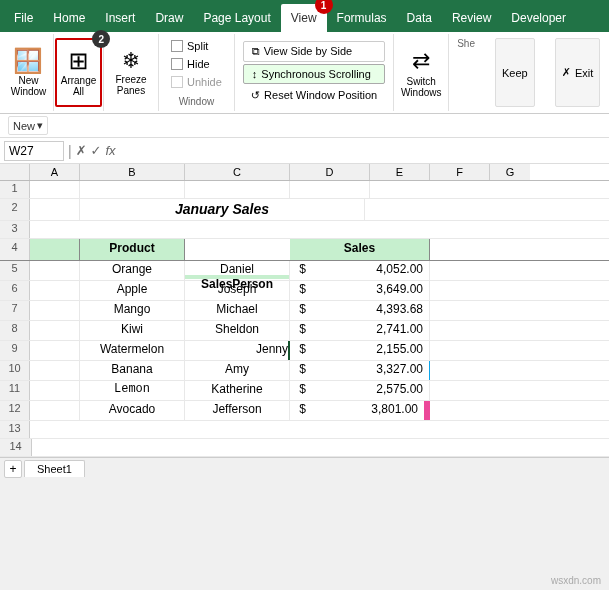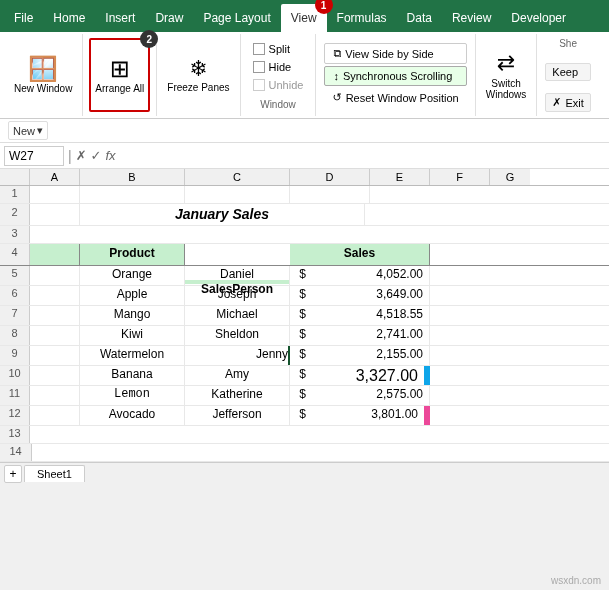--- a/index.html
+++ b/index.html
@@ -104,7 +104,7 @@
     </div>
   </div>
 
-  <div style="display:flex; flex-direction:column; justify-content:center; padding:4px 8px; gap:12px;">
+  <div style="display:flex; justify-content:center; padding:4px 8px; gap:20px;">
     <div style="font-size:10px; color:#666; text-align:center; margin-bottom:2px;">She</div>
     <div style="display:flex; align-items:center; gap:4px; cursor:pointer; padding:2px 6px; border-radius:2px; font-size:11px; background:#f5f5f5; border:1px solid #ddd;">
       <span>Keep</span>

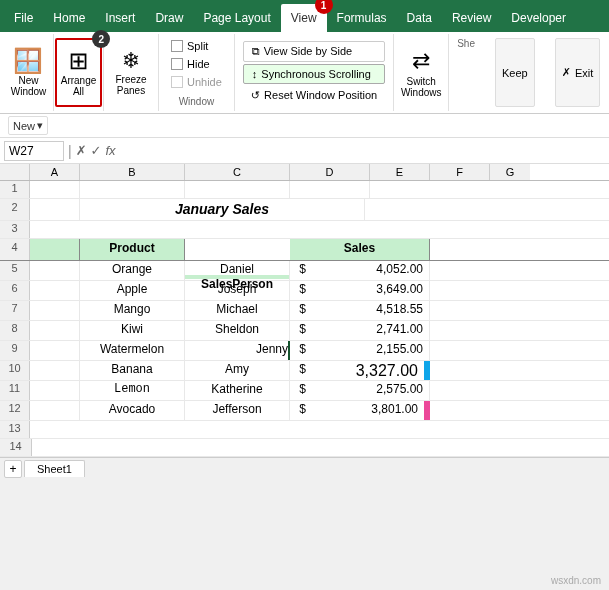--- a/index.html
+++ b/index.html
@@ -205,7 +205,7 @@
       <div style="width:105px; border-right:1px solid #e8e8e8; text-align:center; font-size:12px; padding:1px 0;">Mango</div>
       <div style="width:105px; border-right:1px solid #e8e8e8; text-align:center; font-size:12px; padding:1px 0;">Michael</div>
       <div style="width:25px; border-right:none; text-align:center; font-size:12px; padding:1px 2px;">$</div>
-      <div style="width:115px; border-right:1px solid #e8e8e8; text-align:right; font-size:12px; padding:1px 6px 1px 0;">4,518.55</div>
+      <div style="width:115px; border-right:1px solid #e8e8e8; text-align:right; font-size:12px; padding:1px 6px 1px 0;">4,393.68</div>
       <div style="width:60px;"></div>
     </div>
       <div style="display: flex; border-bottom: 1px solid rgb(232, 232, 232); height: 20px;">

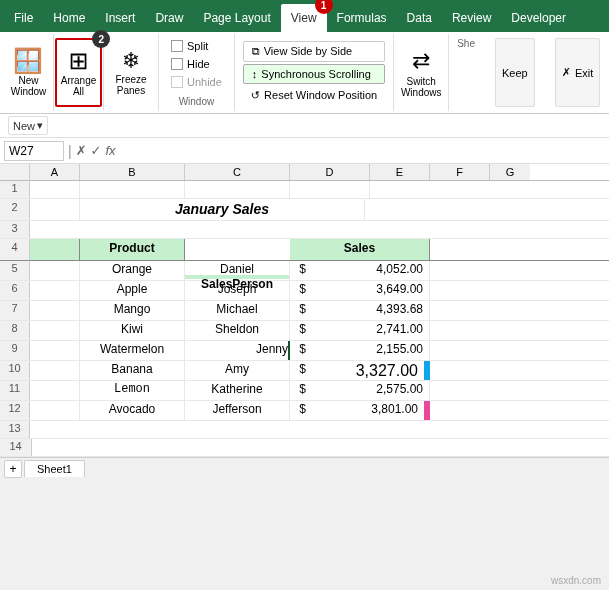--- a/index.html
+++ b/index.html
@@ -232,7 +232,7 @@
       <div style="width:105px; border-right:1px solid #e8e8e8; text-align:center; font-size:12px; padding:1px 0;">Banana</div>
       <div style="width:105px; border-right:1px solid #e8e8e8; text-align:center; font-size:12px; padding:1px 0;">Amy</div>
       <div style="width:25px; border-right:none; text-align:center; font-size:12px; padding:1px 2px;">$</div>
-      <div style="width:115px; border-right:6px solid #0ea5e9; text-align:right; font-size:16px; padding:1px 6px 1px 0;">3,327.00</div>
+      <div style="width:115px; border-right:1px solid #0ea5e9; text-align:right; font-size:12px; padding:1px 6px 1px 0;">3,327.00</div>
       <div style="width:60px;"></div>
     </div>
       <div style="display: flex; border-bottom: 1px solid rgb(232, 232, 232); height: 20px;">

